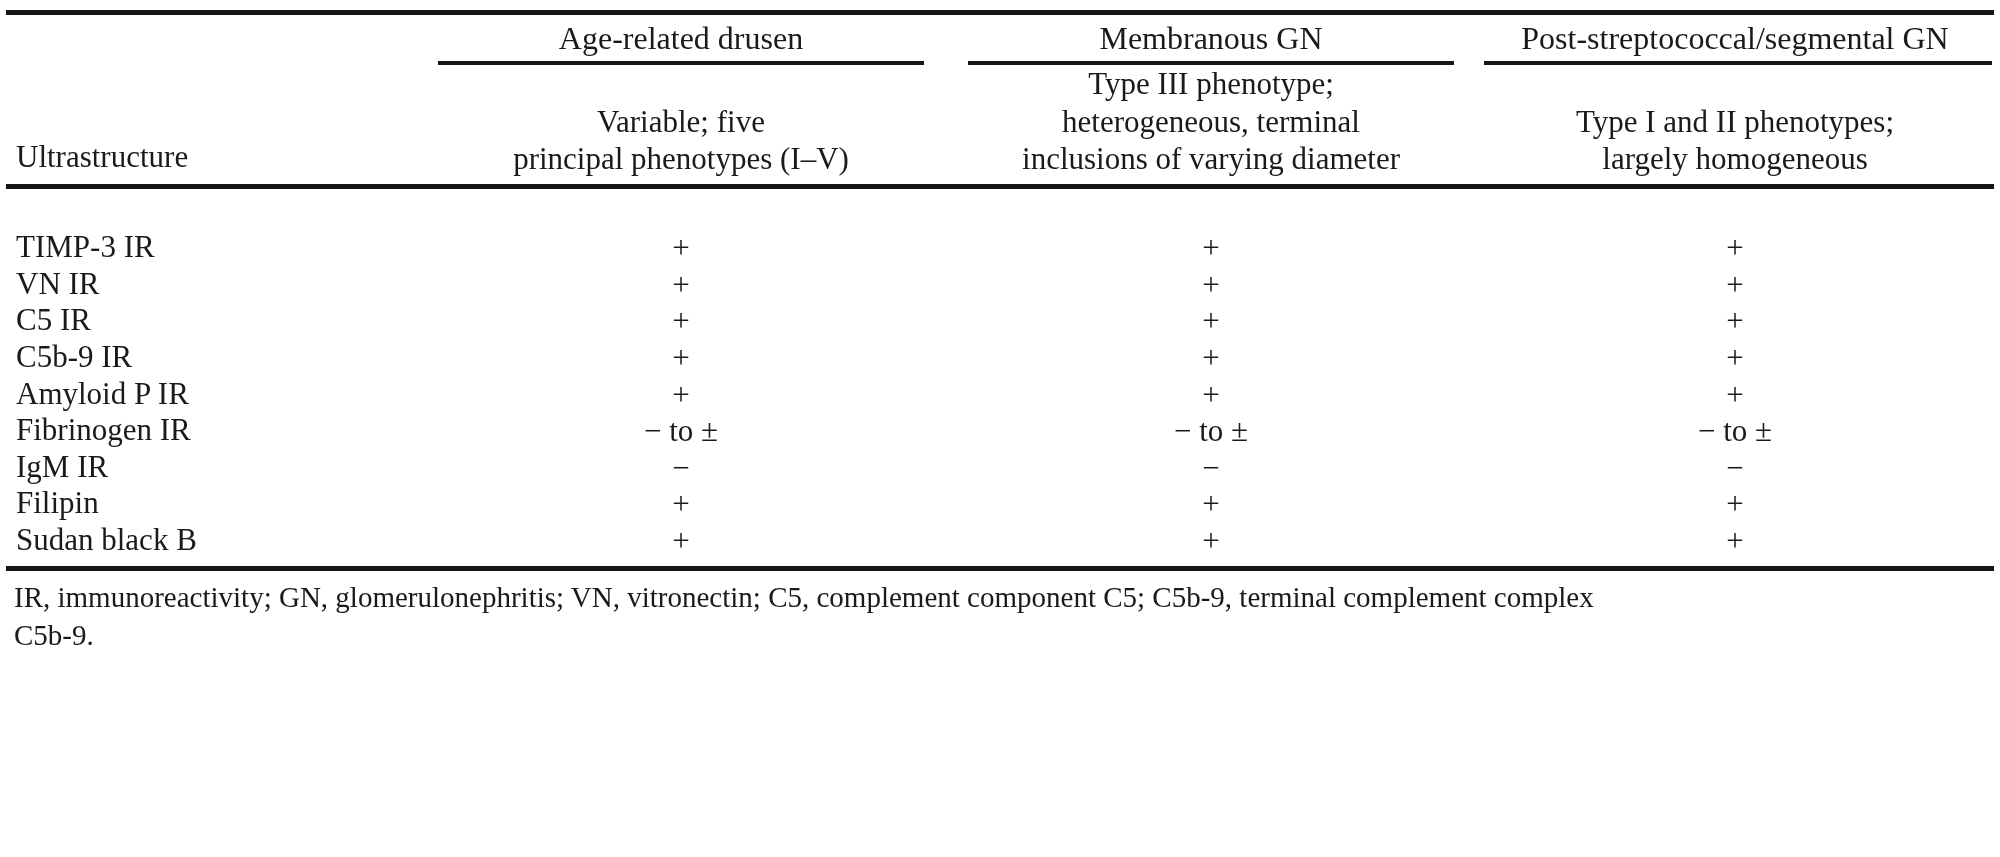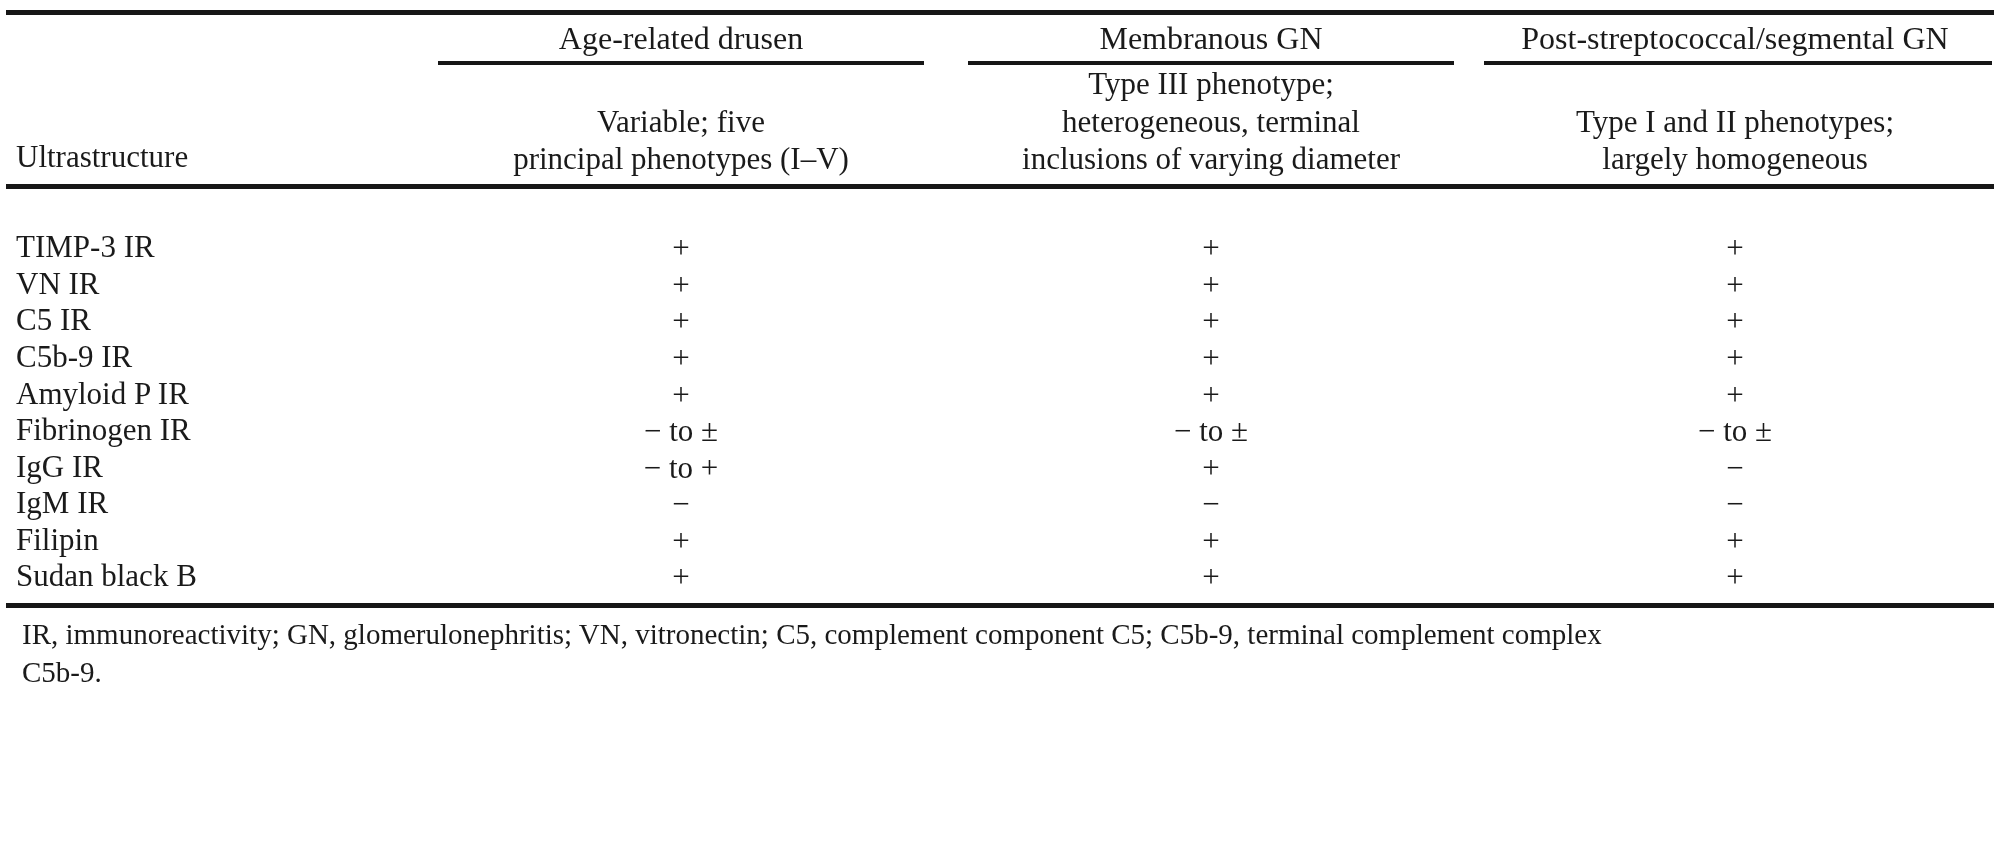--- a/index.html
+++ b/index.html
@@ -244,12 +244,6 @@
         <td class="val">− to ±</td>
       </tr>
       <tr>
-        <td class="stub">IgG IR</td>
-        <td class="val">− to +</td>
-        <td class="val">+</td>
-        <td class="val">−</td>
-      </tr>
-      <tr>
         <td class="stub">IgM IR</td>
         <td class="val">−</td>
         <td class="val">−</td>

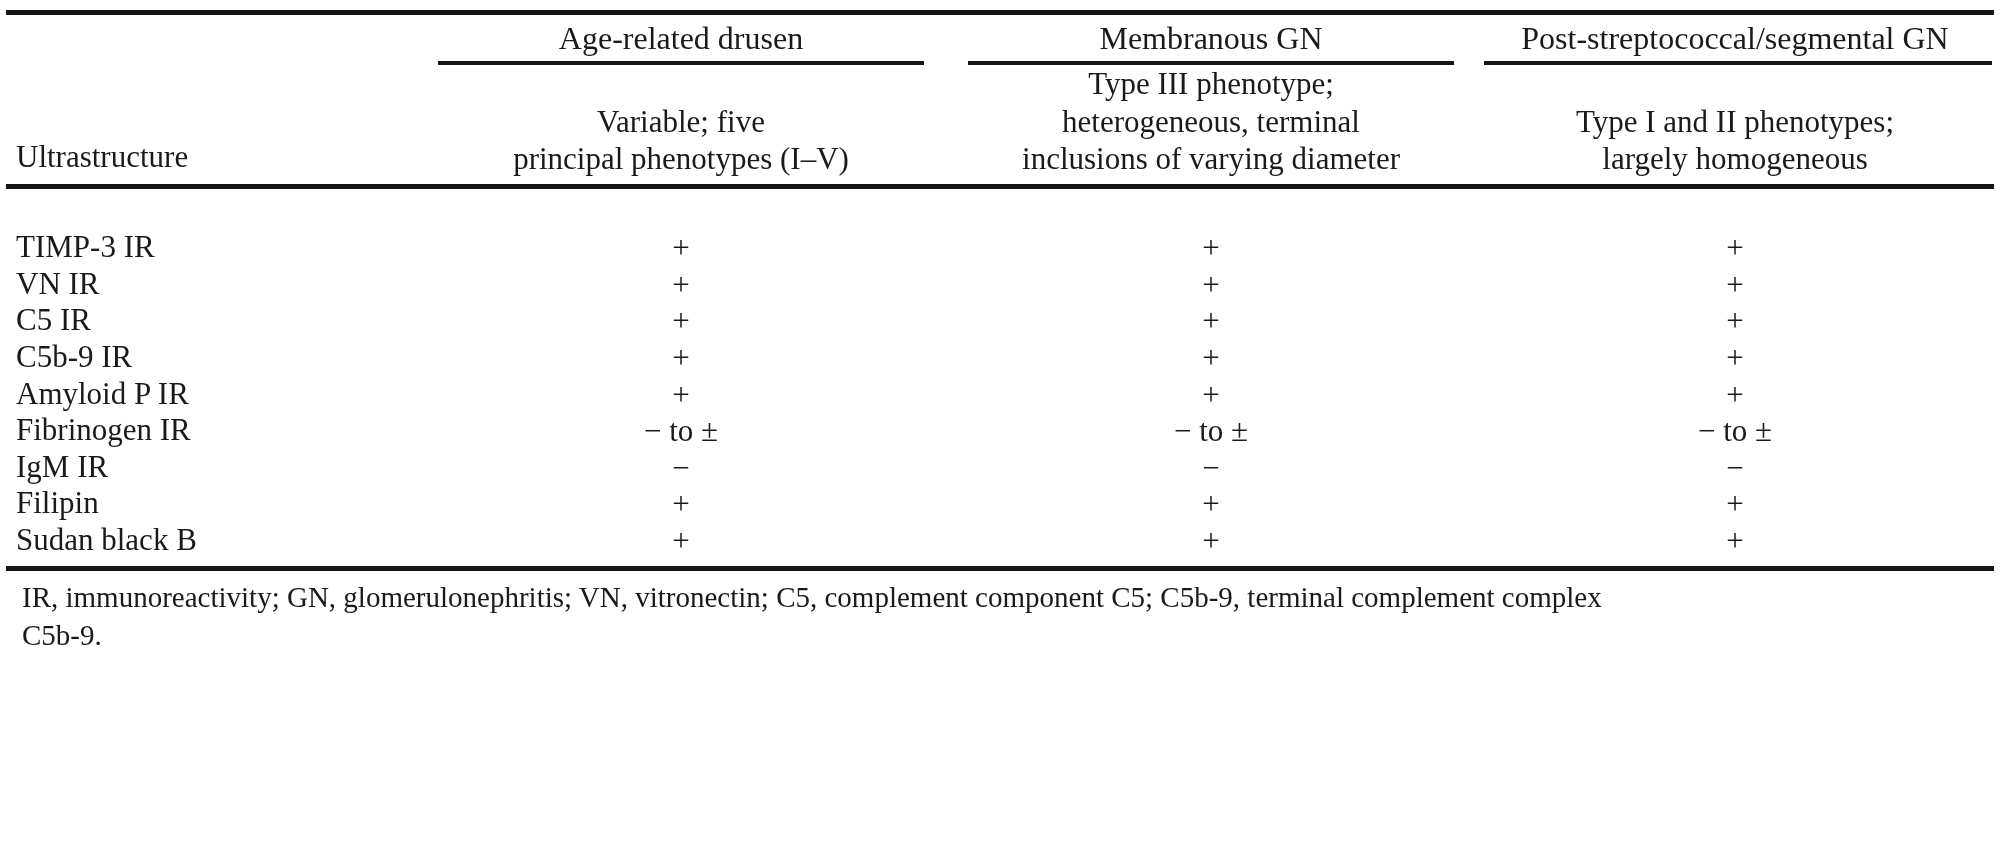--- a/index.html
+++ b/index.html
@@ -135,7 +135,6 @@
     line-height: 1.30;
     padding: 8px 8px 0 8px;
     text-align: left;
-    margin-left: 8px;
   }
   .footnote .ln { display: block; white-space: nowrap; }
   .footnote .ln2 { white-space: normal; }

